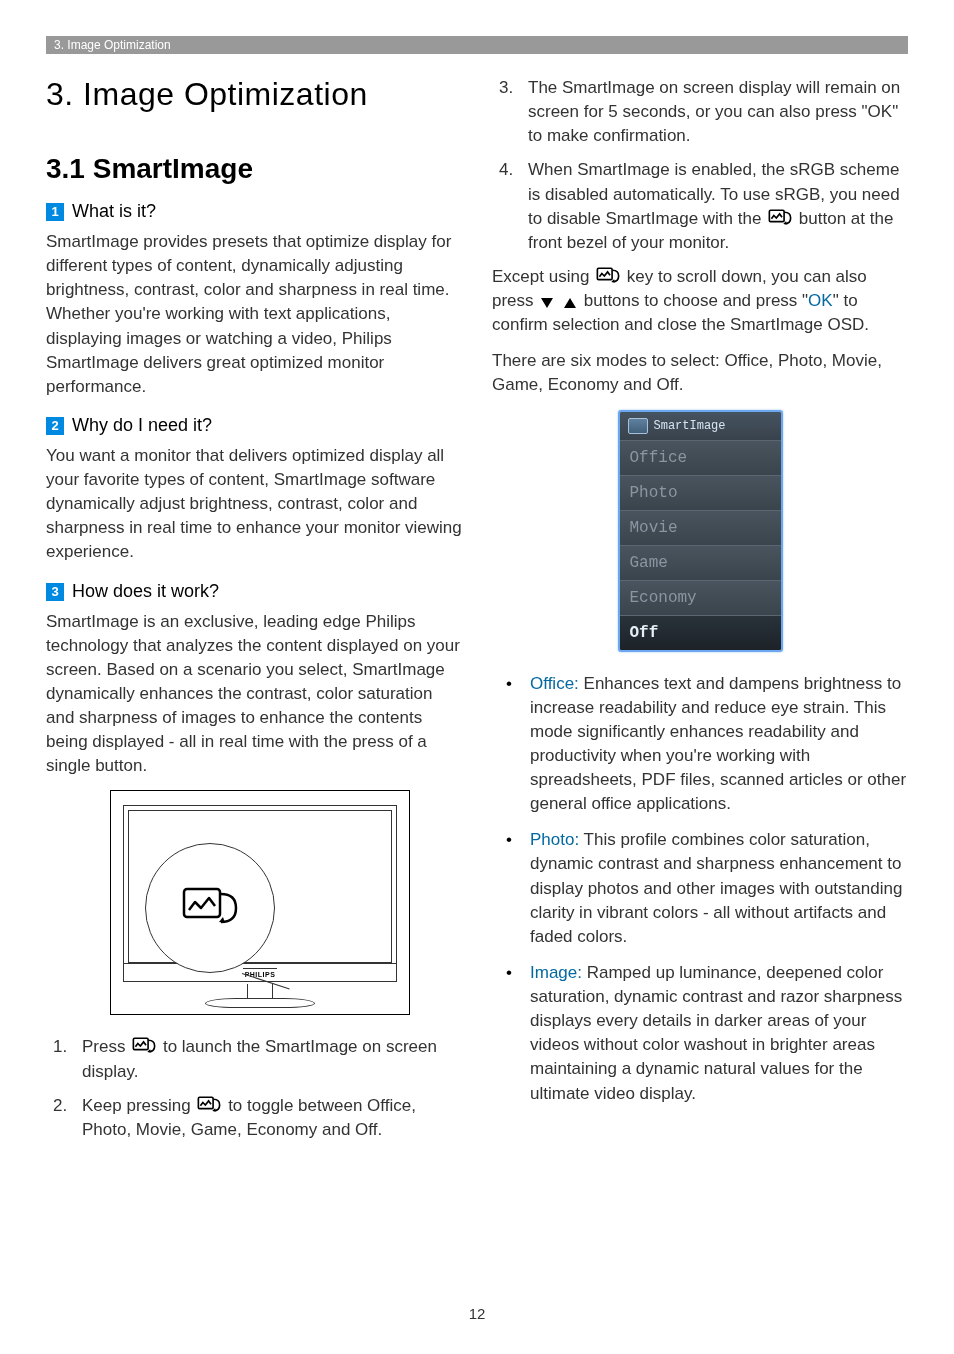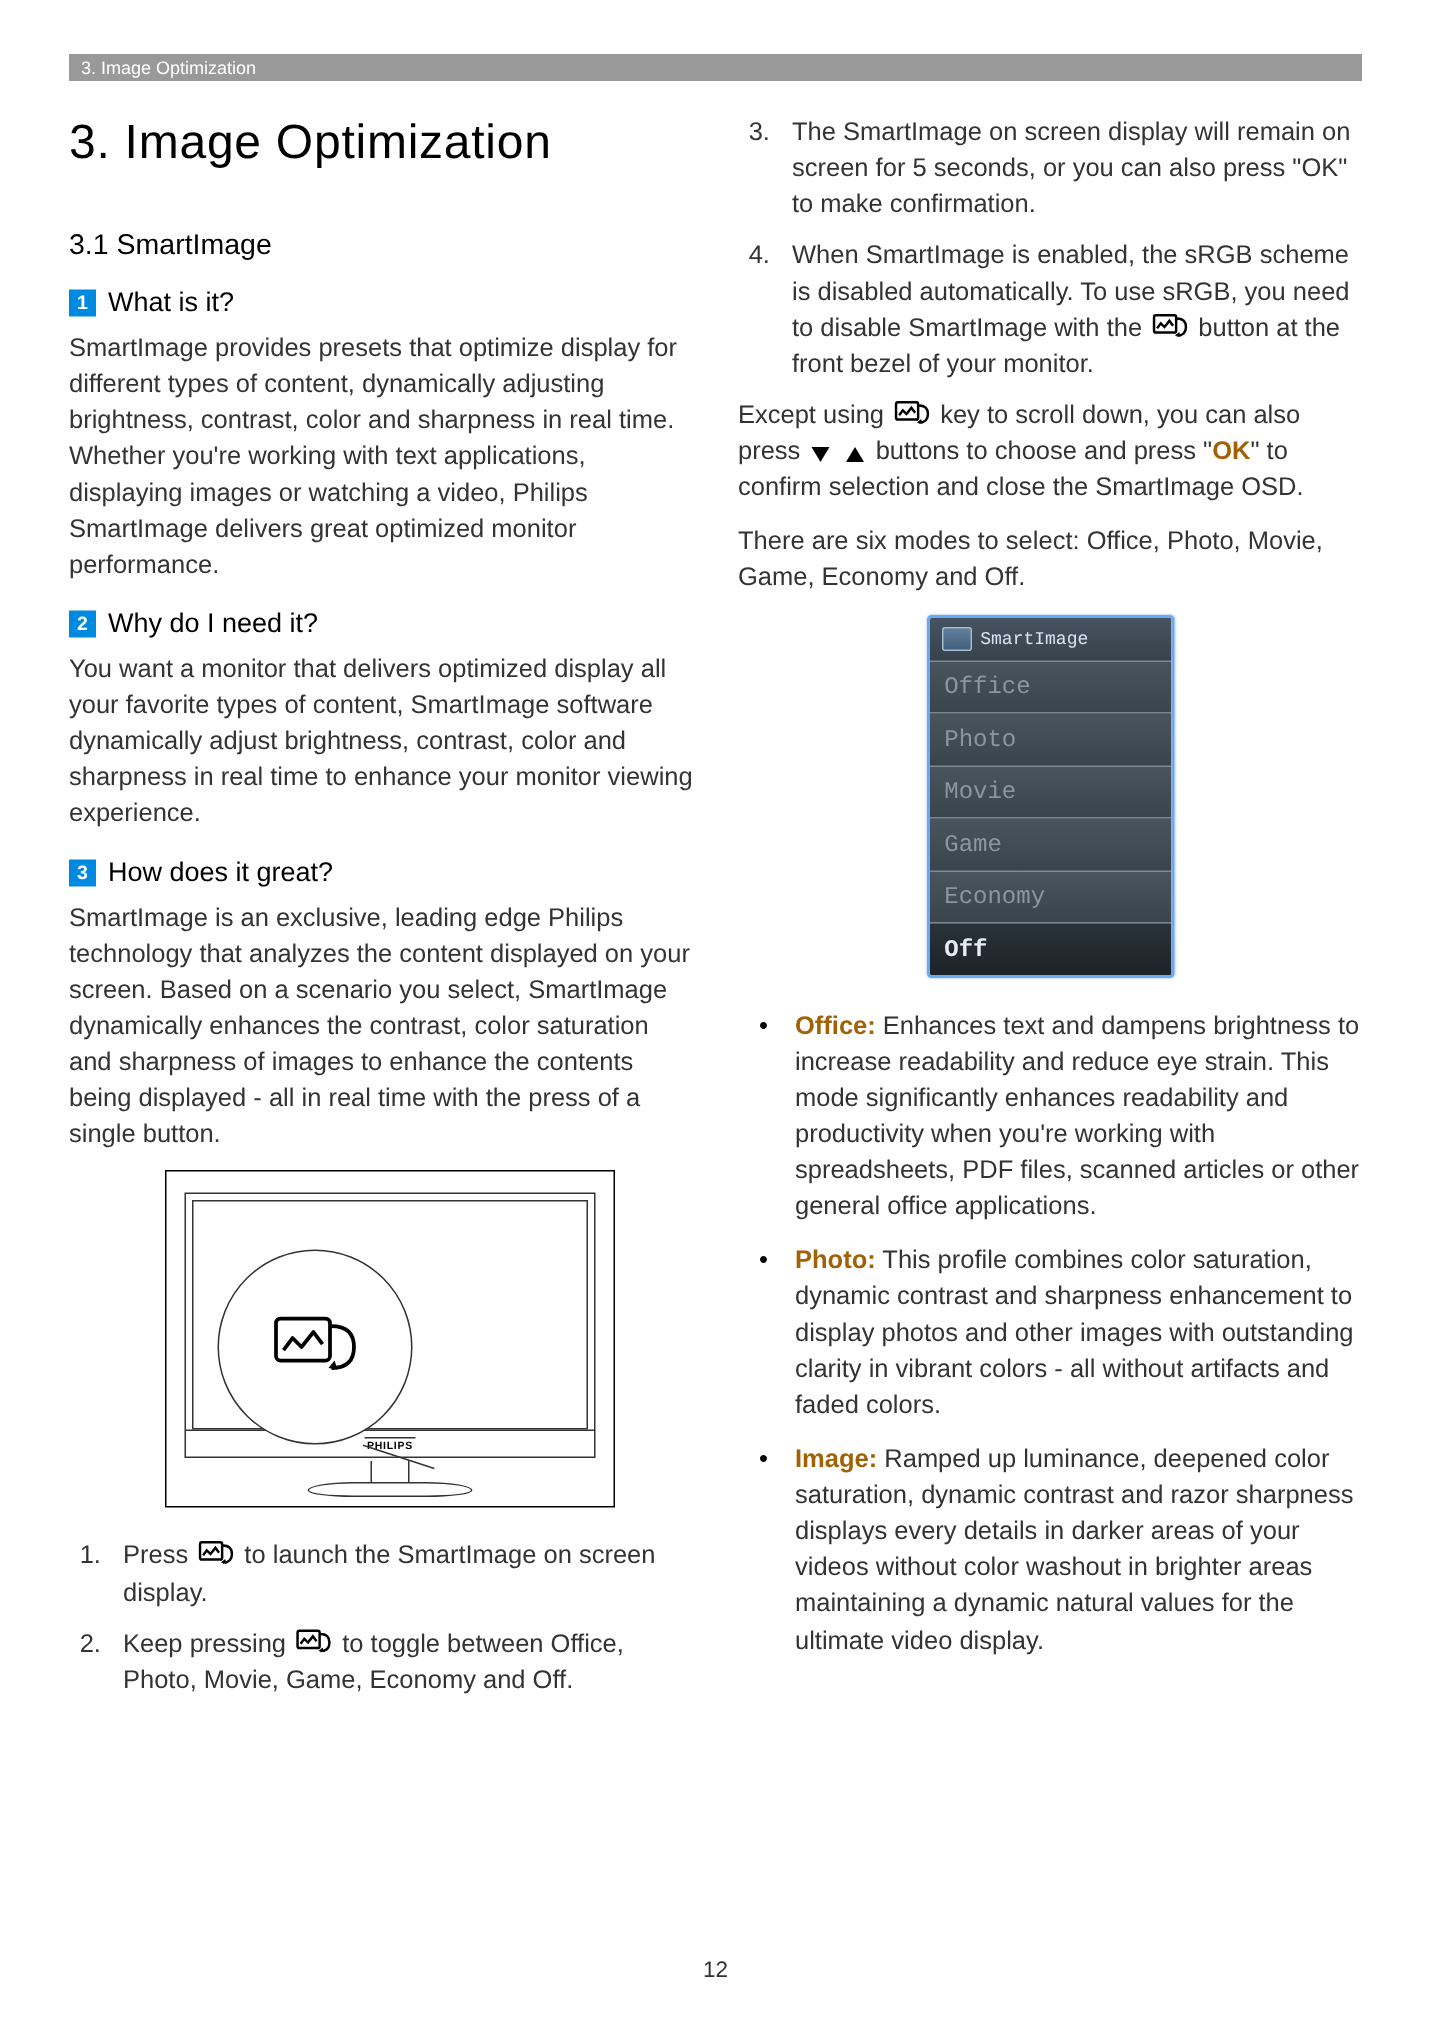--- a/index.html
+++ b/index.html
@@ -40,8 +40,8 @@
       letter-spacing: 0.5px;
     }
     h2 {
-      font-size: 19px;
-      font-weight: 400;
+      font-size: 28px;
+      font-weight: 700;
       margin-bottom: 14px;
     }
     .num-box {

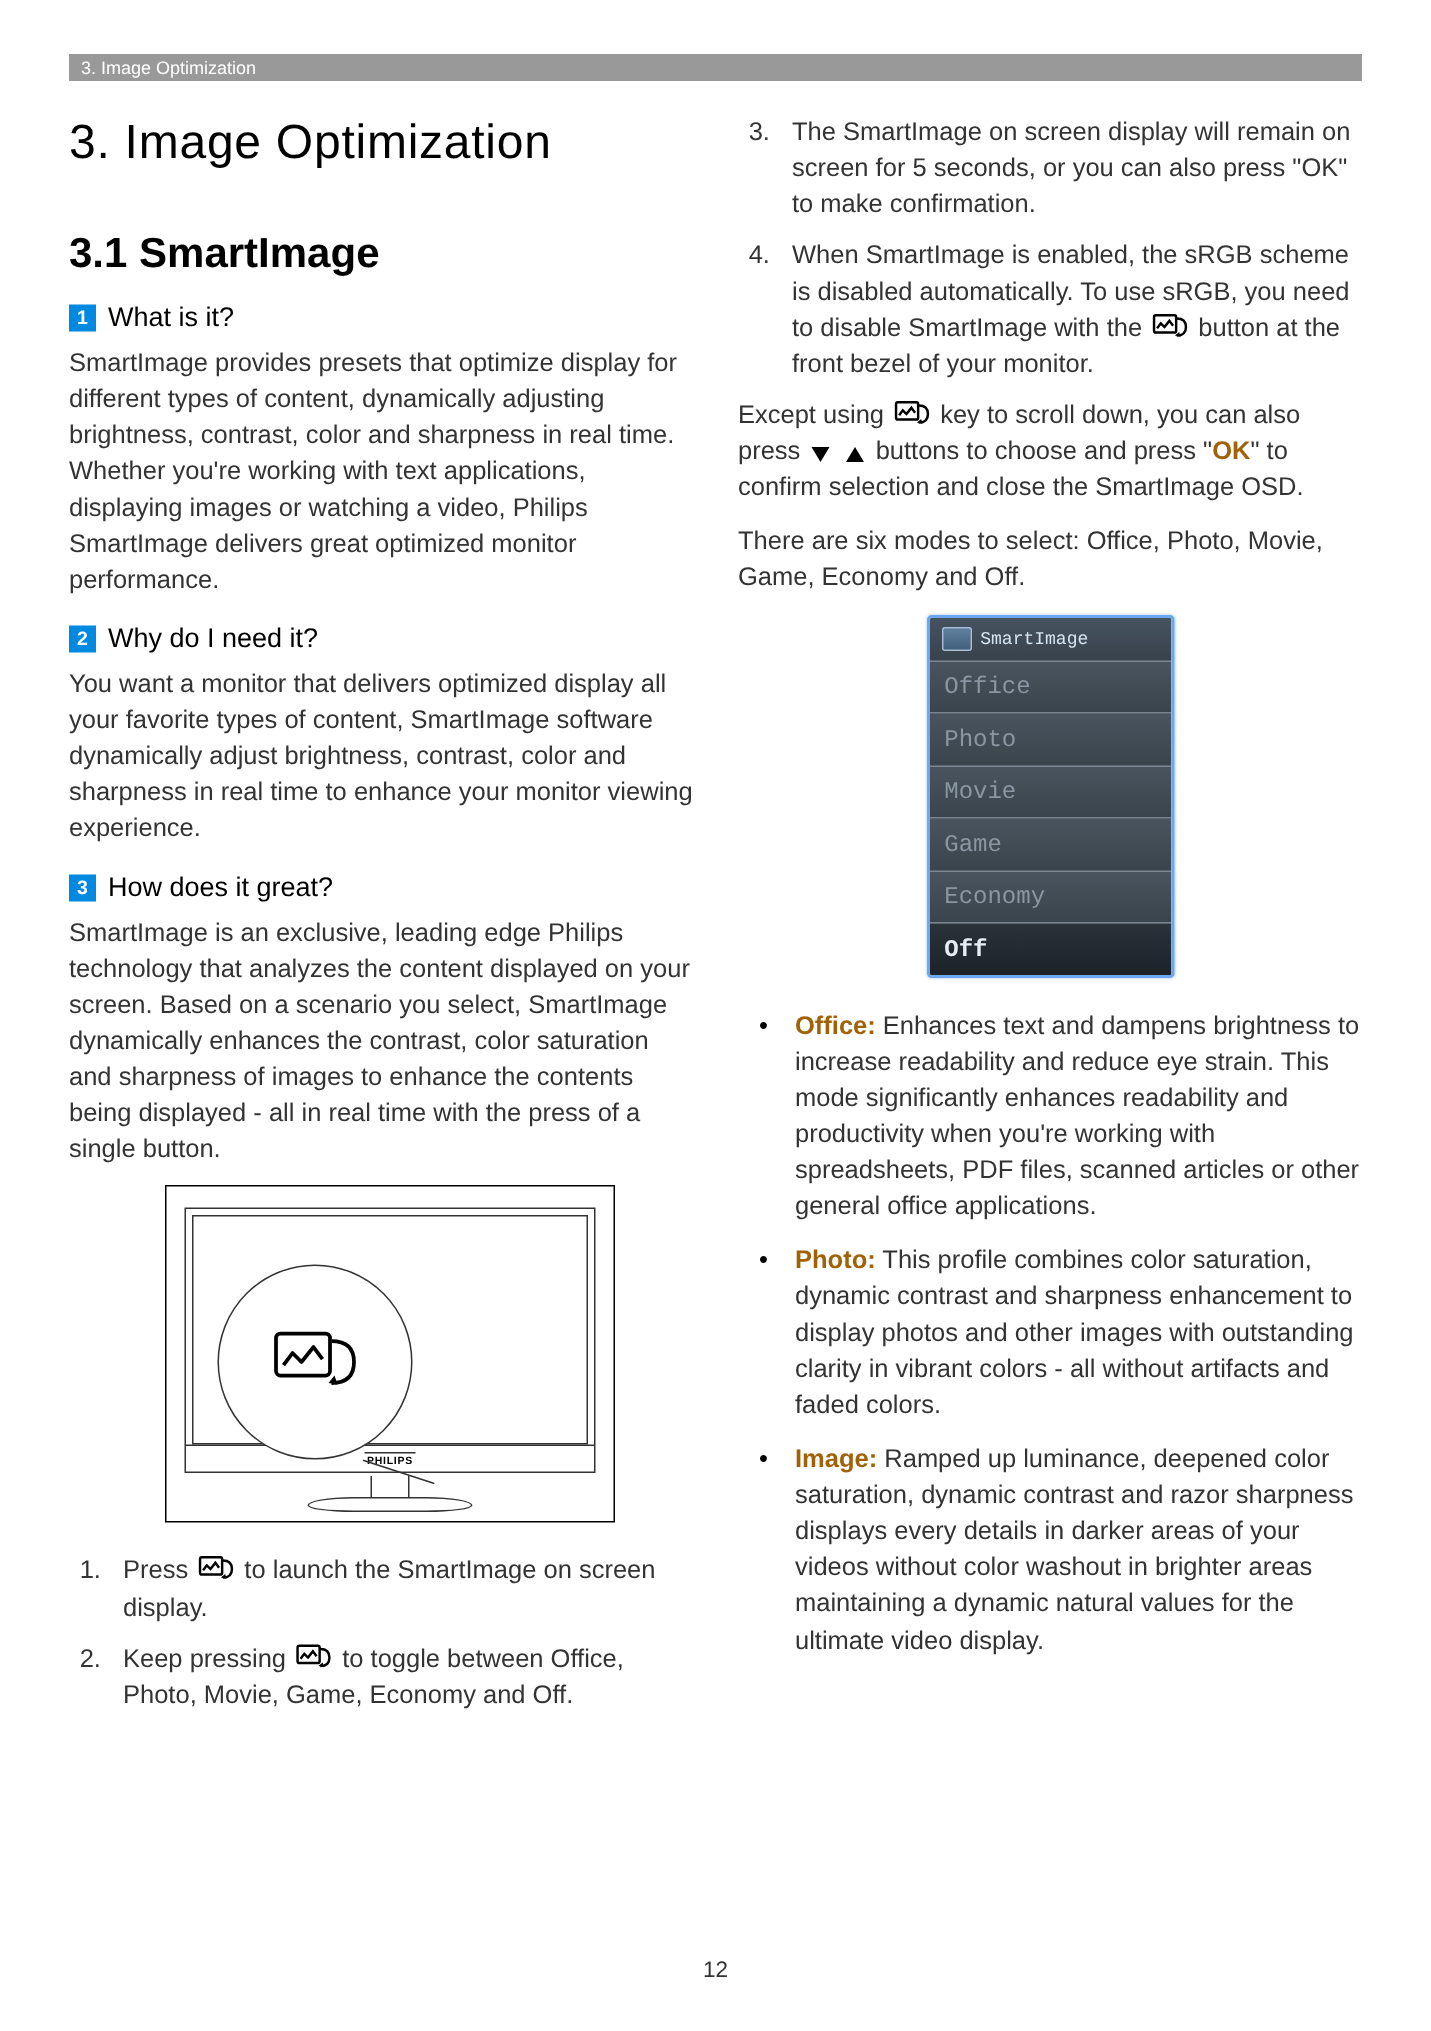--- a/index.html
+++ b/index.html
@@ -104,8 +104,8 @@
       color: #000;
     }
     .bold {
-      font-weight: 700;
-      color: #a16207;
+      font-weight: 400;
+      color: #0369a1;
     }
     .icon-inline {
       display: inline-block;

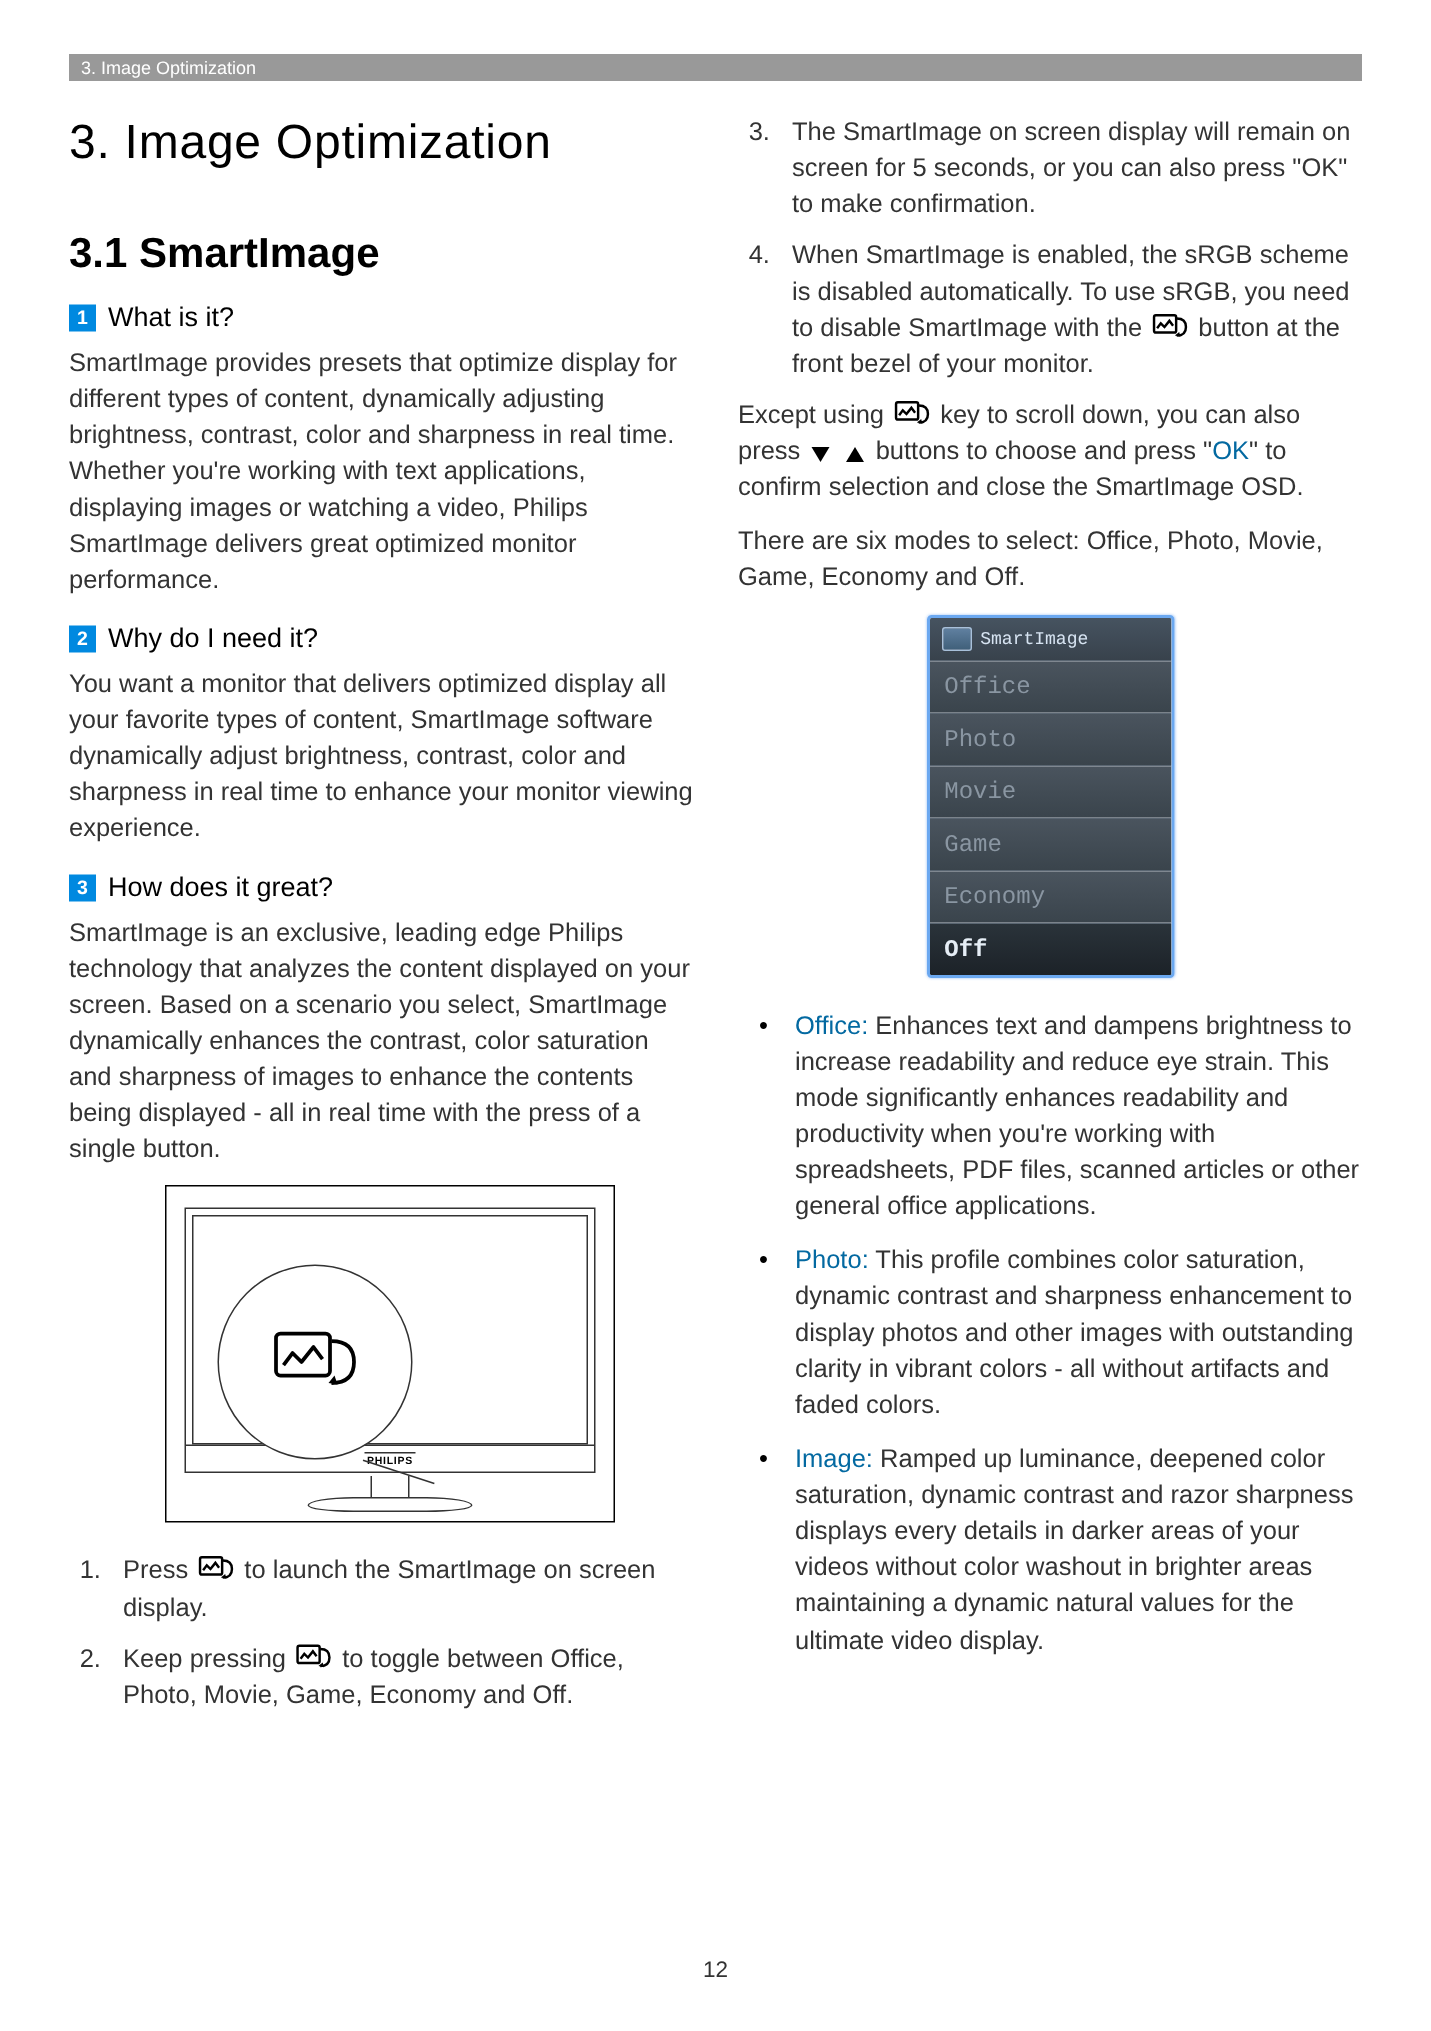--- a/index.html
+++ b/index.html
@@ -281,7 +281,7 @@
     <p class="body">You want a monitor that delivers optimized display all your favorite types of content, SmartImage software dynamically adjust brightness, contrast, color and sharpness in real time to enhance your monitor viewing experience.</p>
 
     <div class="q-heading">
-      <span class="num-box">3</span><span>How does it great?</span>
+      <span class="num-box">3</span><span>How does it work?</span>
     </div>
     <p class="body">SmartImage is an exclusive, leading edge Philips technology that analyzes the content displayed on your screen. Based on a scenario you select, SmartImage dynamically enhances the contrast, color saturation and sharpness of images to enhance the contents being displayed - all in real time with the press of a single button.</p>
 

